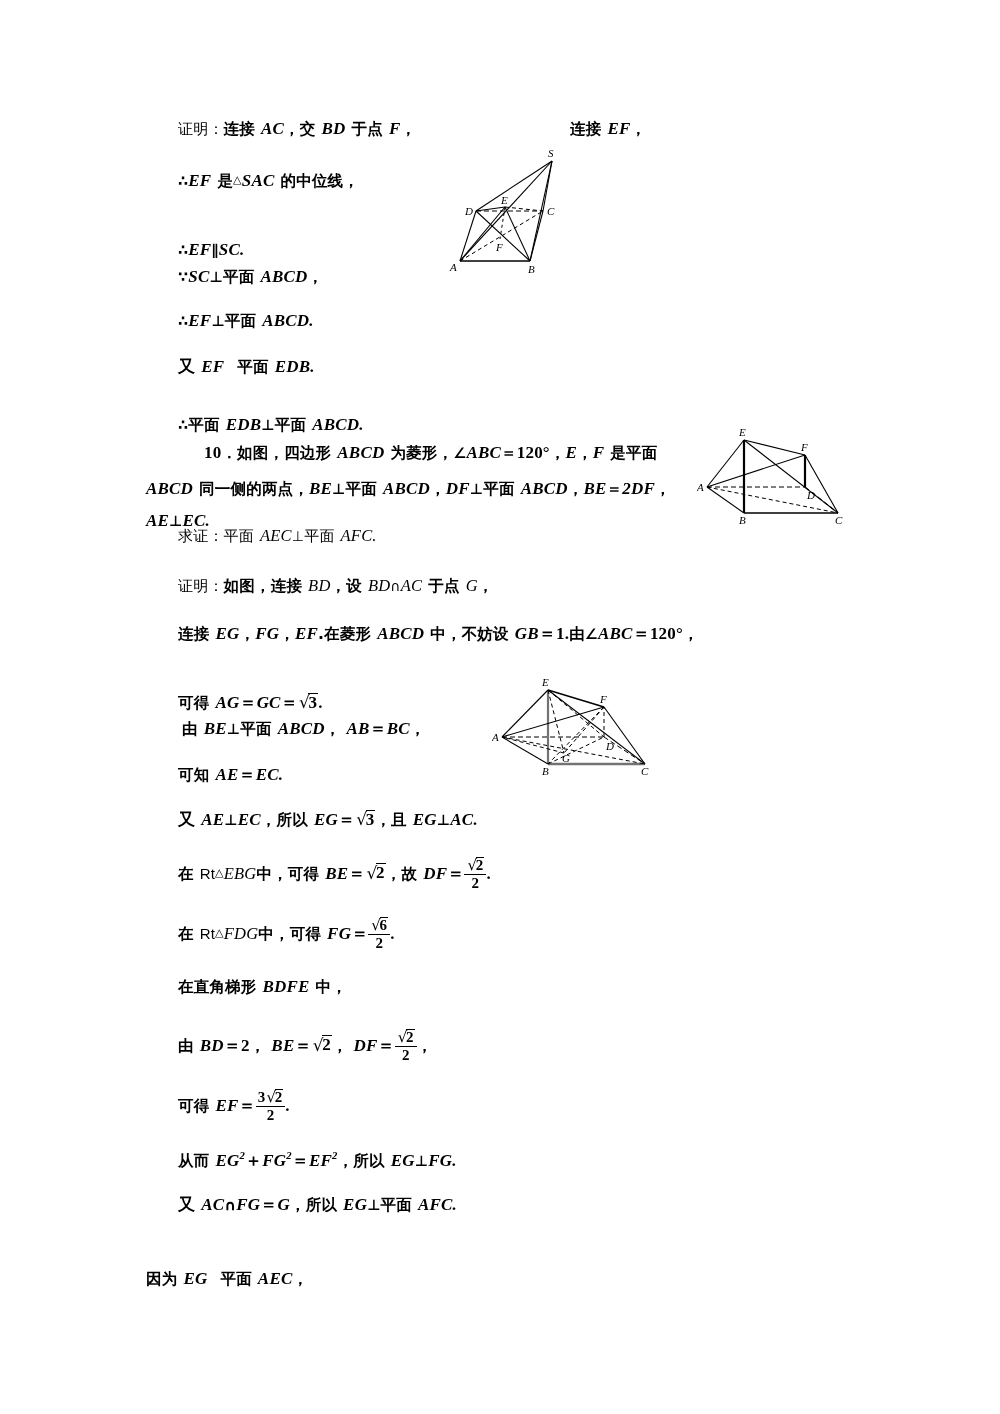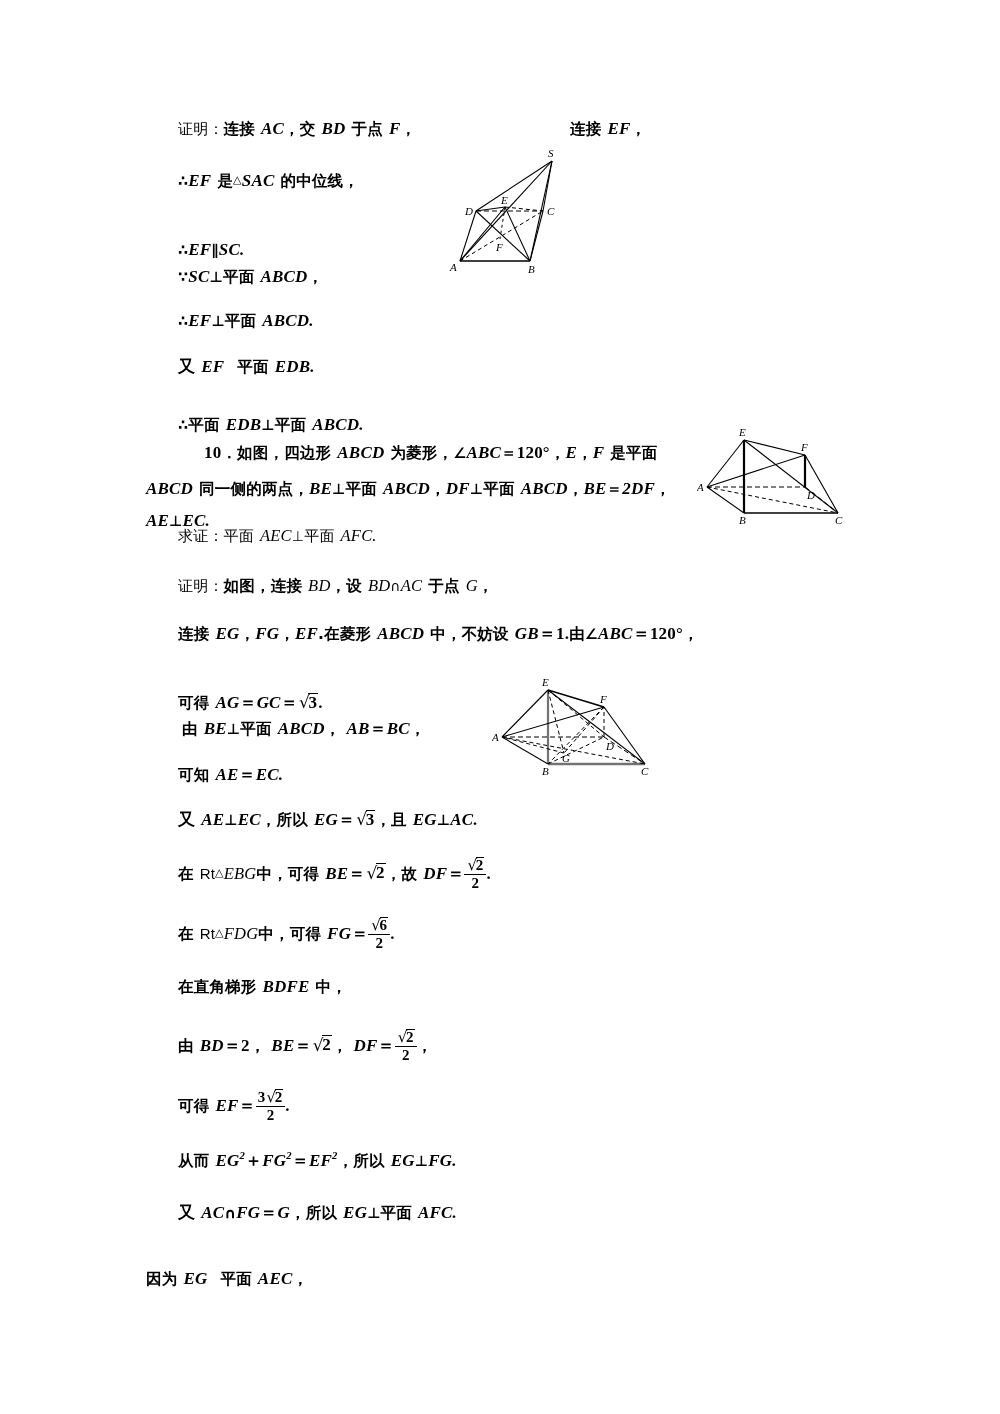--- a/index.html
+++ b/index.html
@@ -337,7 +337,7 @@
     <span class="cn">从而</span><span class="gap-s"></span><span class="it">EG</span><span class="it sup">2</span><span class="up">＋</span><span class="it">FG</span><span class="it sup">2</span><span class="up">＝</span><span class="it">EF</span><span class="it sup">2</span><span class="cn">，所以</span><span class="gap-s"></span><span class="it">EG</span><span class="sym">⊥</span><span class="it">FG.</span>
   </div>
 
-  <div class="line" style="left:178px; top:1196px;margin-top:8px;">
+  <div class="line" style="left:178px; top:1196px;">
     <span class="cn" style="font-size:17px;">又</span><span class="gap-s"></span><span class="it">AC</span><span class="sym">∩</span><span class="it">FG</span><span class="up">＝</span><span class="it">G</span><span class="cn">，所以</span><span class="gap-s"></span><span class="it">EG</span><span class="sym">⊥</span><span class="cn">平面</span><span class="gap-s"></span><span class="it">AFC.</span>
   </div>
 

